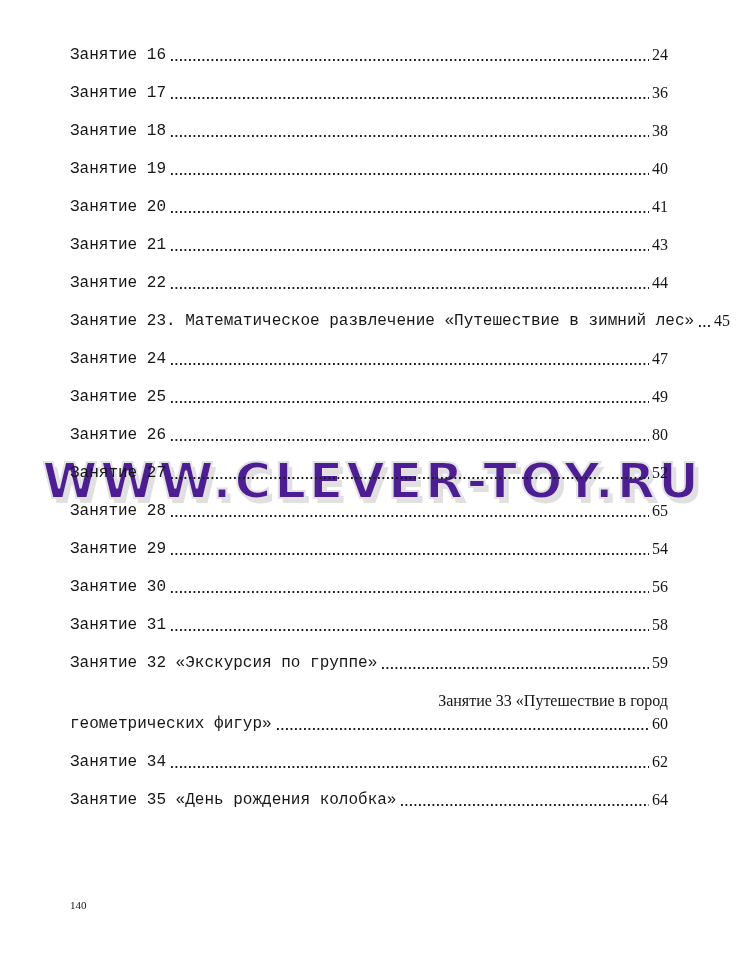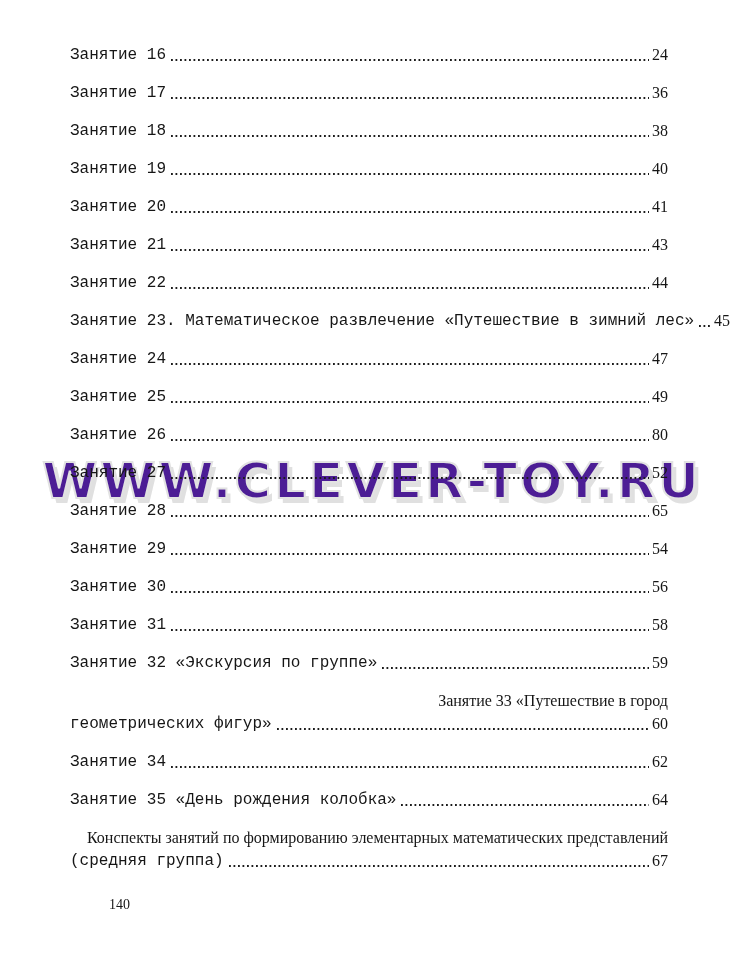--- a/index.html
+++ b/index.html
@@ -273,14 +273,6 @@
     </div>
   </div>
 
-  <div class="entry two-line">
-    <div class="line1">Конспекты занятий по формированию элементарных математических представлений</div>
-    <div class="row">
-      <span class="label">(средняя группа)</span>
-      <span class="leader"></span>
-      <span class="pagenum">67</span>
-    </div>
-  </div>
 </div>
   <div class="folio">140</div>
 </div>

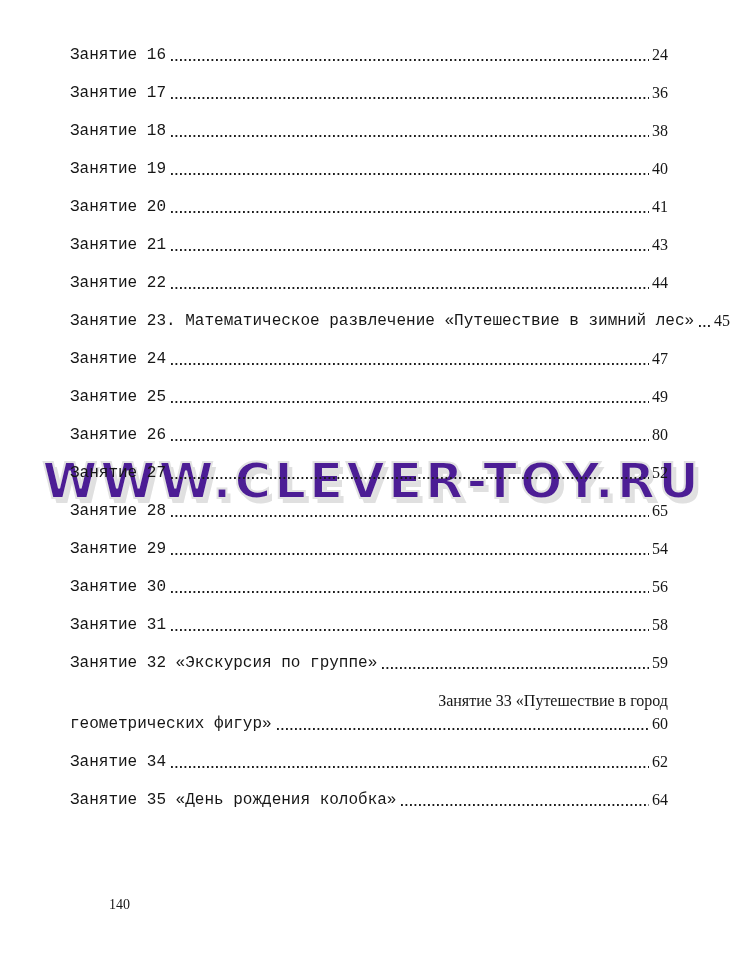--- a/index.html
+++ b/index.html
@@ -81,10 +81,9 @@
     position: absolute;
     left: 70px;
     top: 896px;
-    font-size: 14px;
+    font-size: 11px;
     line-height: 18px;
     z-index: 1;
-    margin-left: 39px;
   }
 </style>
 </head>

